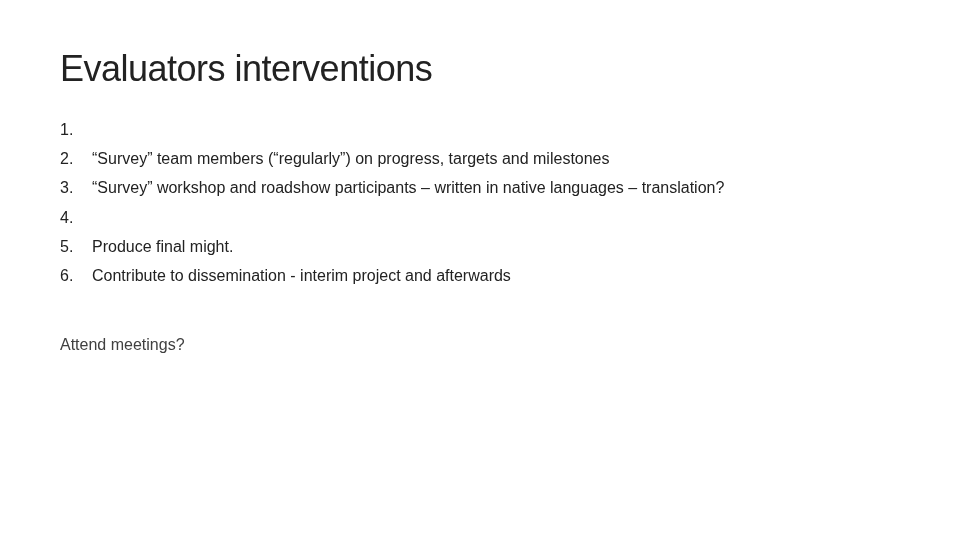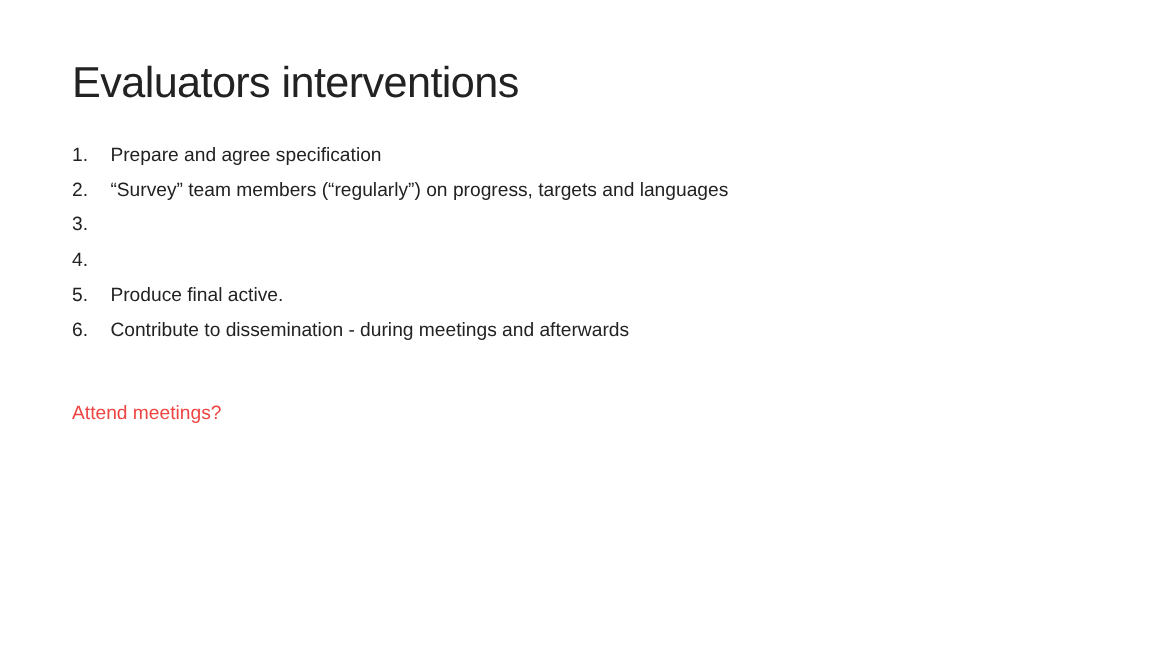--- a/index.html
+++ b/index.html
@@ -88,7 +88,6 @@
     <ol class="numbered-list">
     <li>
           <span class="list-number">1.</span>
-          <span class="list-text">Prepare and agree specification</span>
         </li>
         <li>
           <span class="list-number">2.</span>

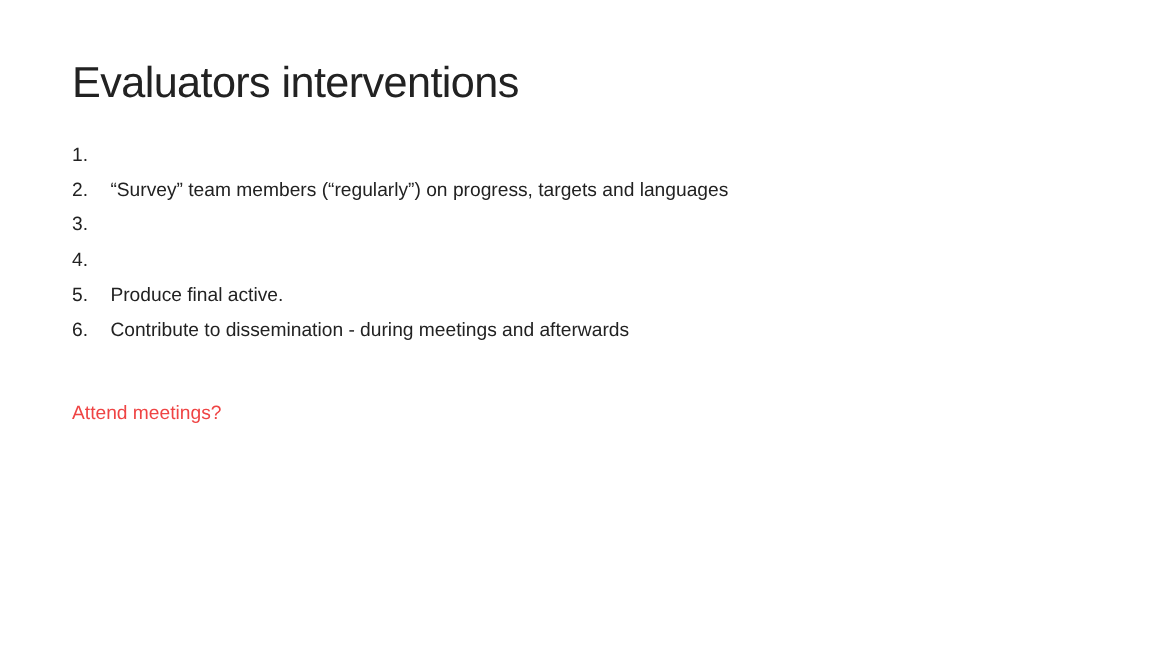--- a/index.html
+++ b/index.html
@@ -91,7 +91,7 @@
         </li>
         <li>
           <span class="list-number">2.</span>
-          <span class="list-text">“Survey” team members (“regularly”) on progress, targets and languages</span>
+          <span class="list-text">“Survey” team members (“regularly”) on progress, targets and milestones</span>
         </li>
         <li>
           <span class="list-number">3.</span>

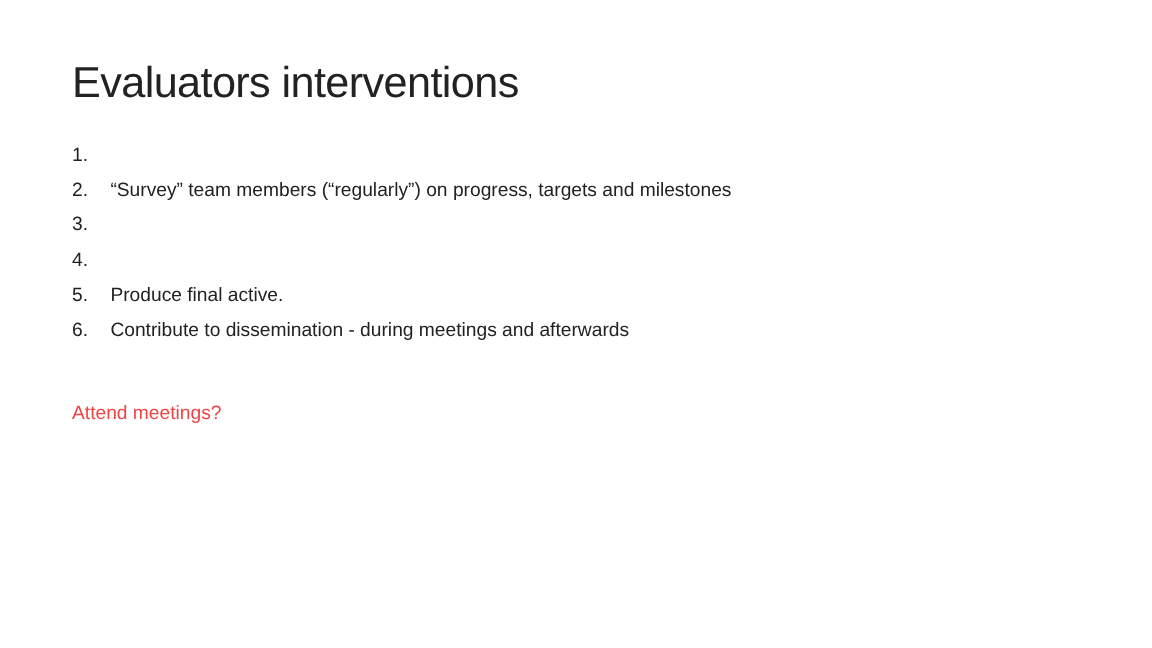--- a/index.html
+++ b/index.html
@@ -95,6 +95,7 @@
         </li>
         <li>
           <span class="list-number">3.</span>
+          <span class="list-text">“Survey” workshop and roadshow participants – written in native languages – translation?</span>
         </li>
         <li>
           <span class="list-number">4.</span>

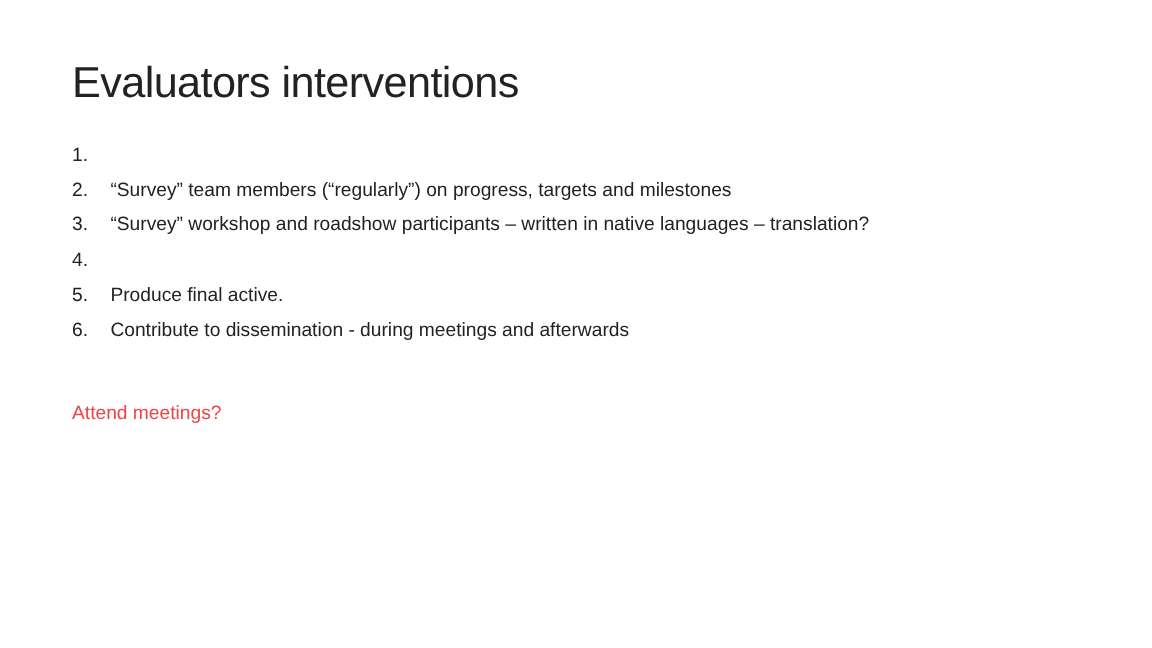--- a/index.html
+++ b/index.html
@@ -102,7 +102,7 @@
         </li>
         <li>
           <span class="list-number">5.</span>
-          <span class="list-text">Produce final active.</span>
+          <span class="list-text">Produce final might.</span>
         </li>
         <li>
           <span class="list-number">6.</span>

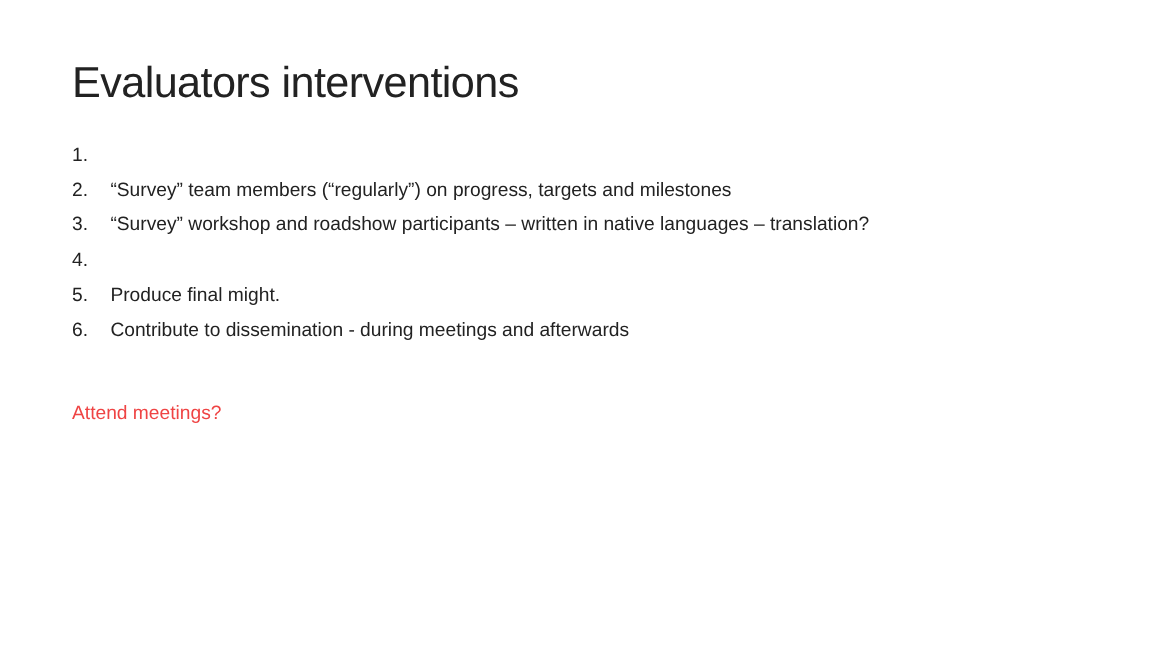--- a/index.html
+++ b/index.html
@@ -106,7 +106,7 @@
         </li>
         <li>
           <span class="list-number">6.</span>
-          <span class="list-text">Contribute to dissemination - during meetings and afterwards</span>
+          <span class="list-text">Contribute to dissemination - interim project and afterwards</span>
         </li>
       </ol>
 

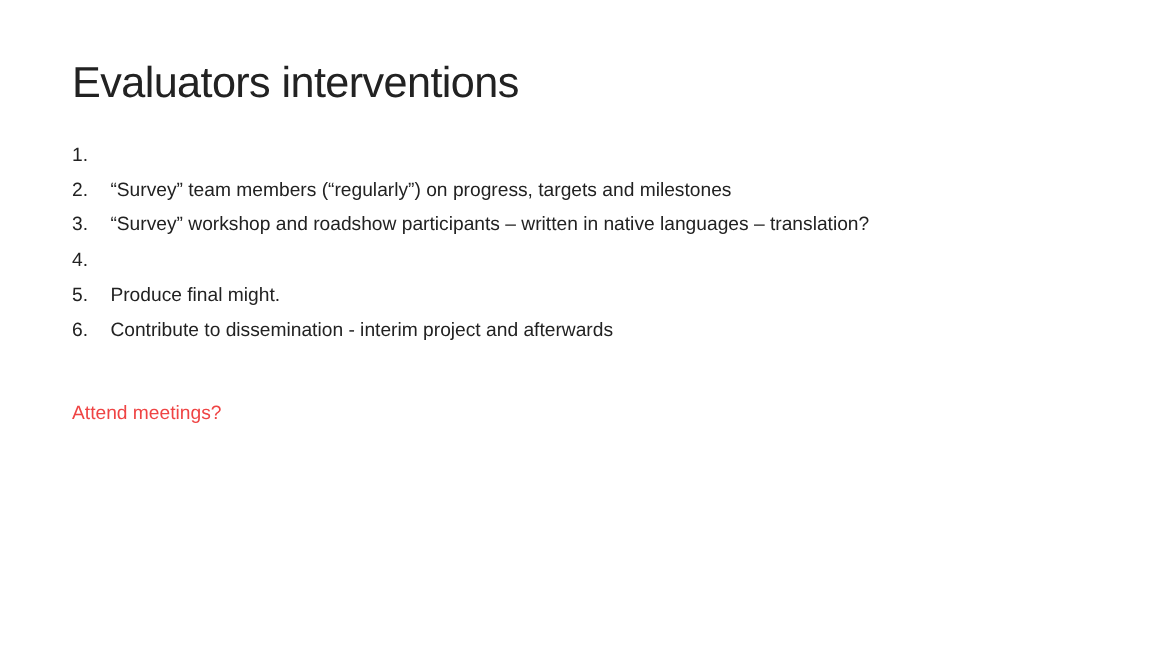--- a/index.html
+++ b/index.html
@@ -72,7 +72,7 @@
 
     .footer-line {
       font-size: 16px;
-      color: #ef4444;
+      color: #404040;
       line-height: 1.5;
     }
   </style>

